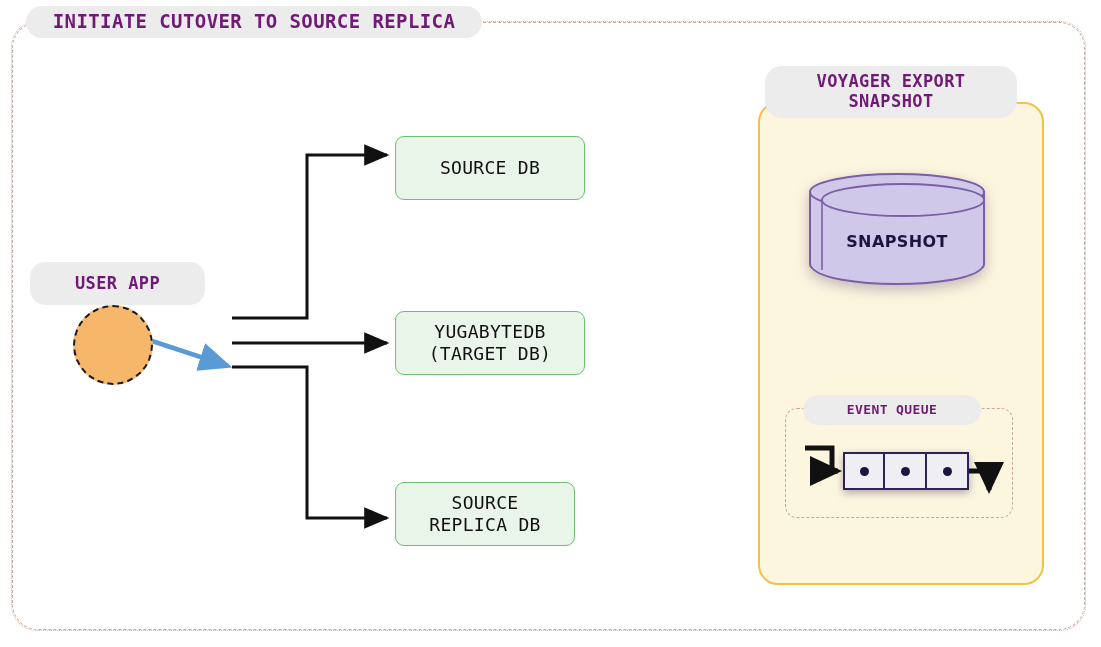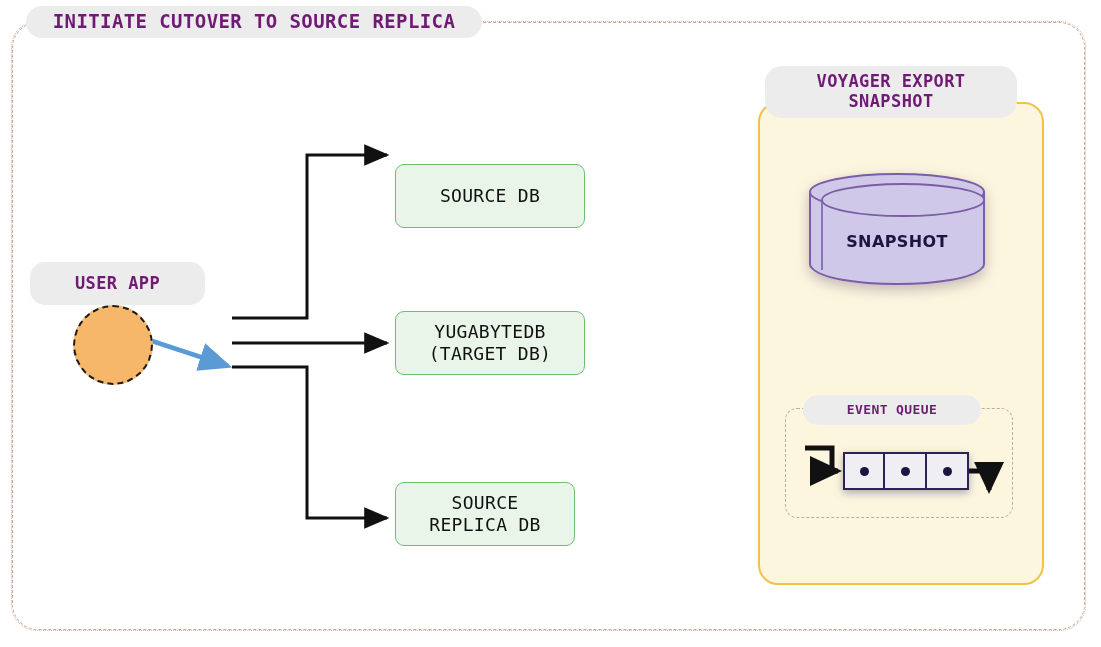--- a/index.html
+++ b/index.html
@@ -50,7 +50,7 @@
     font-family:"DejaVu Sans Mono","Liberation Mono",monospace;
     z-index:4;white-space:pre-line;
   }
-  #box-source-db{left:395px;top:136px;width:190px;height:64px;margin-top:28px;}
+  #box-source-db{left:395px;top:136px;width:190px;height:64px;}
   #box-target-db{left:395px;top:311px;width:190px;height:64px;}
   #box-source-replica-db{left:395px;top:482px;width:180px;height:64px;}
 

